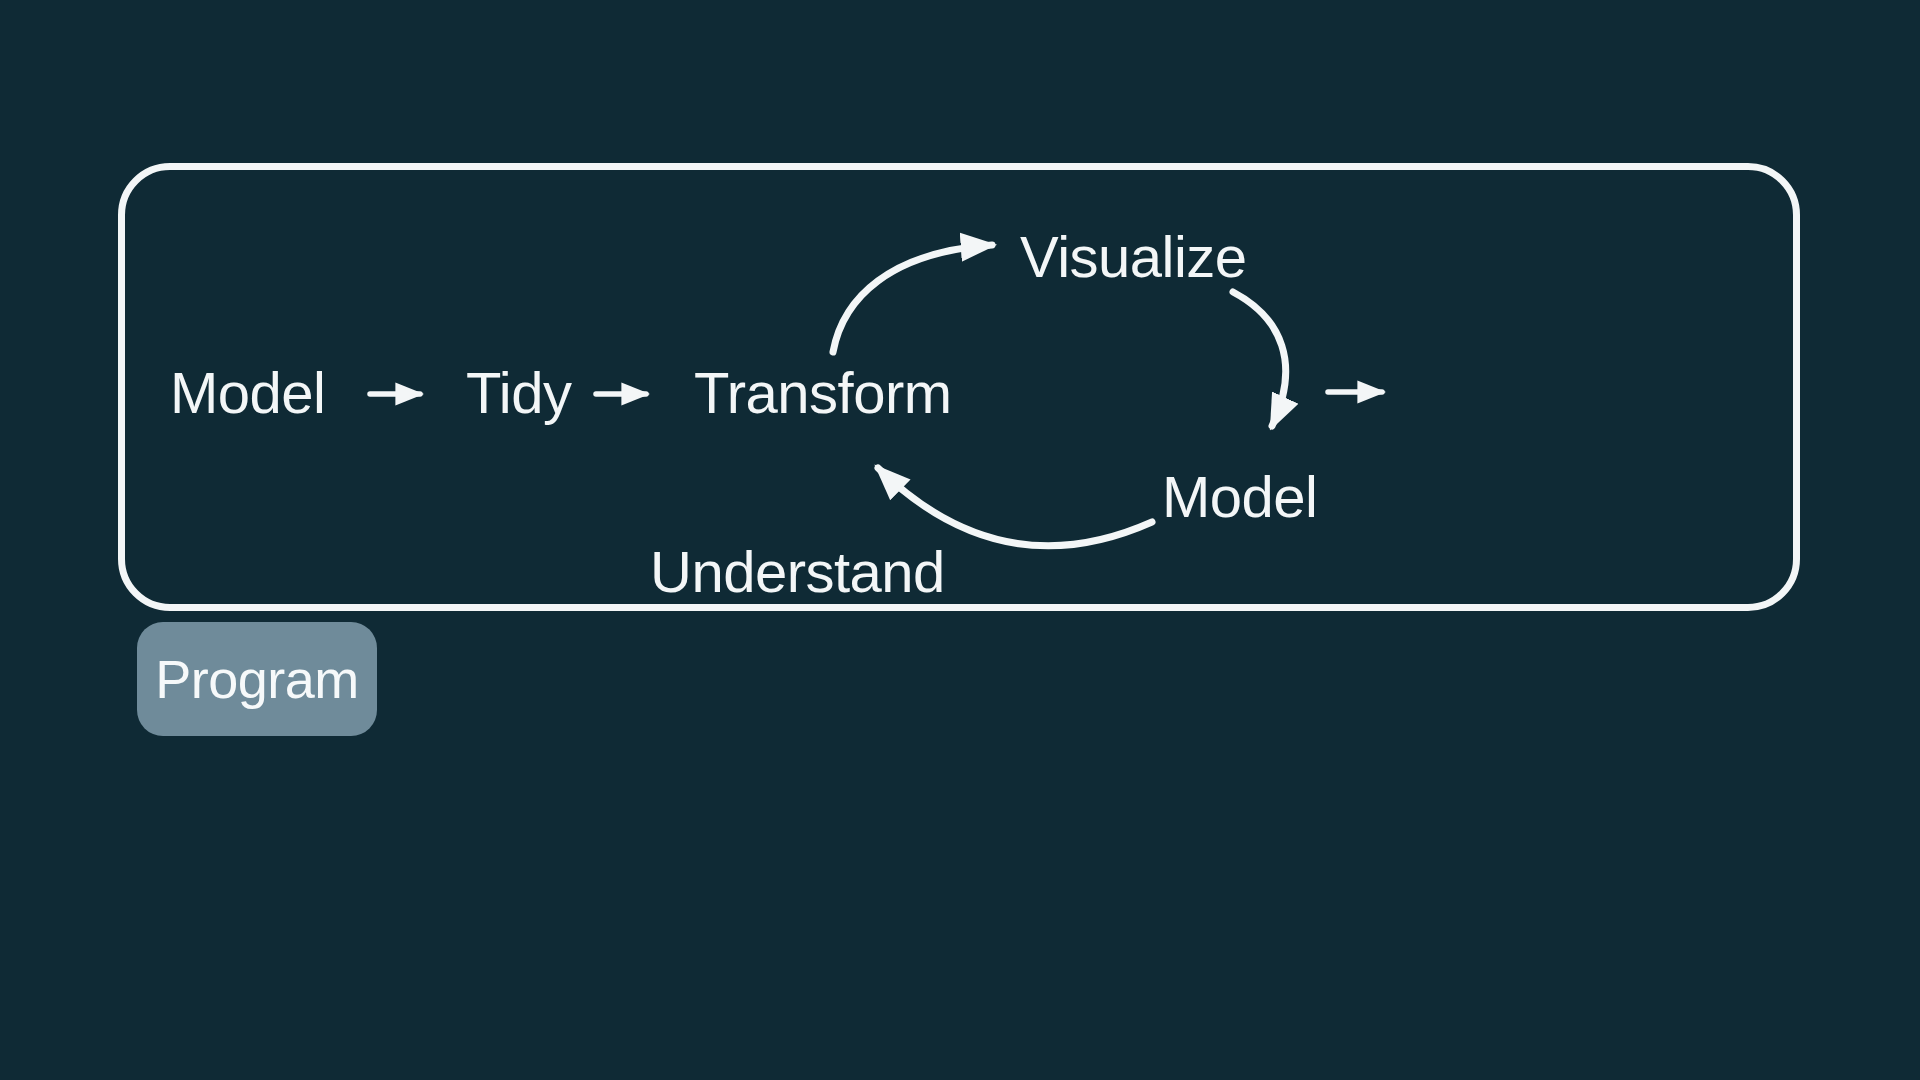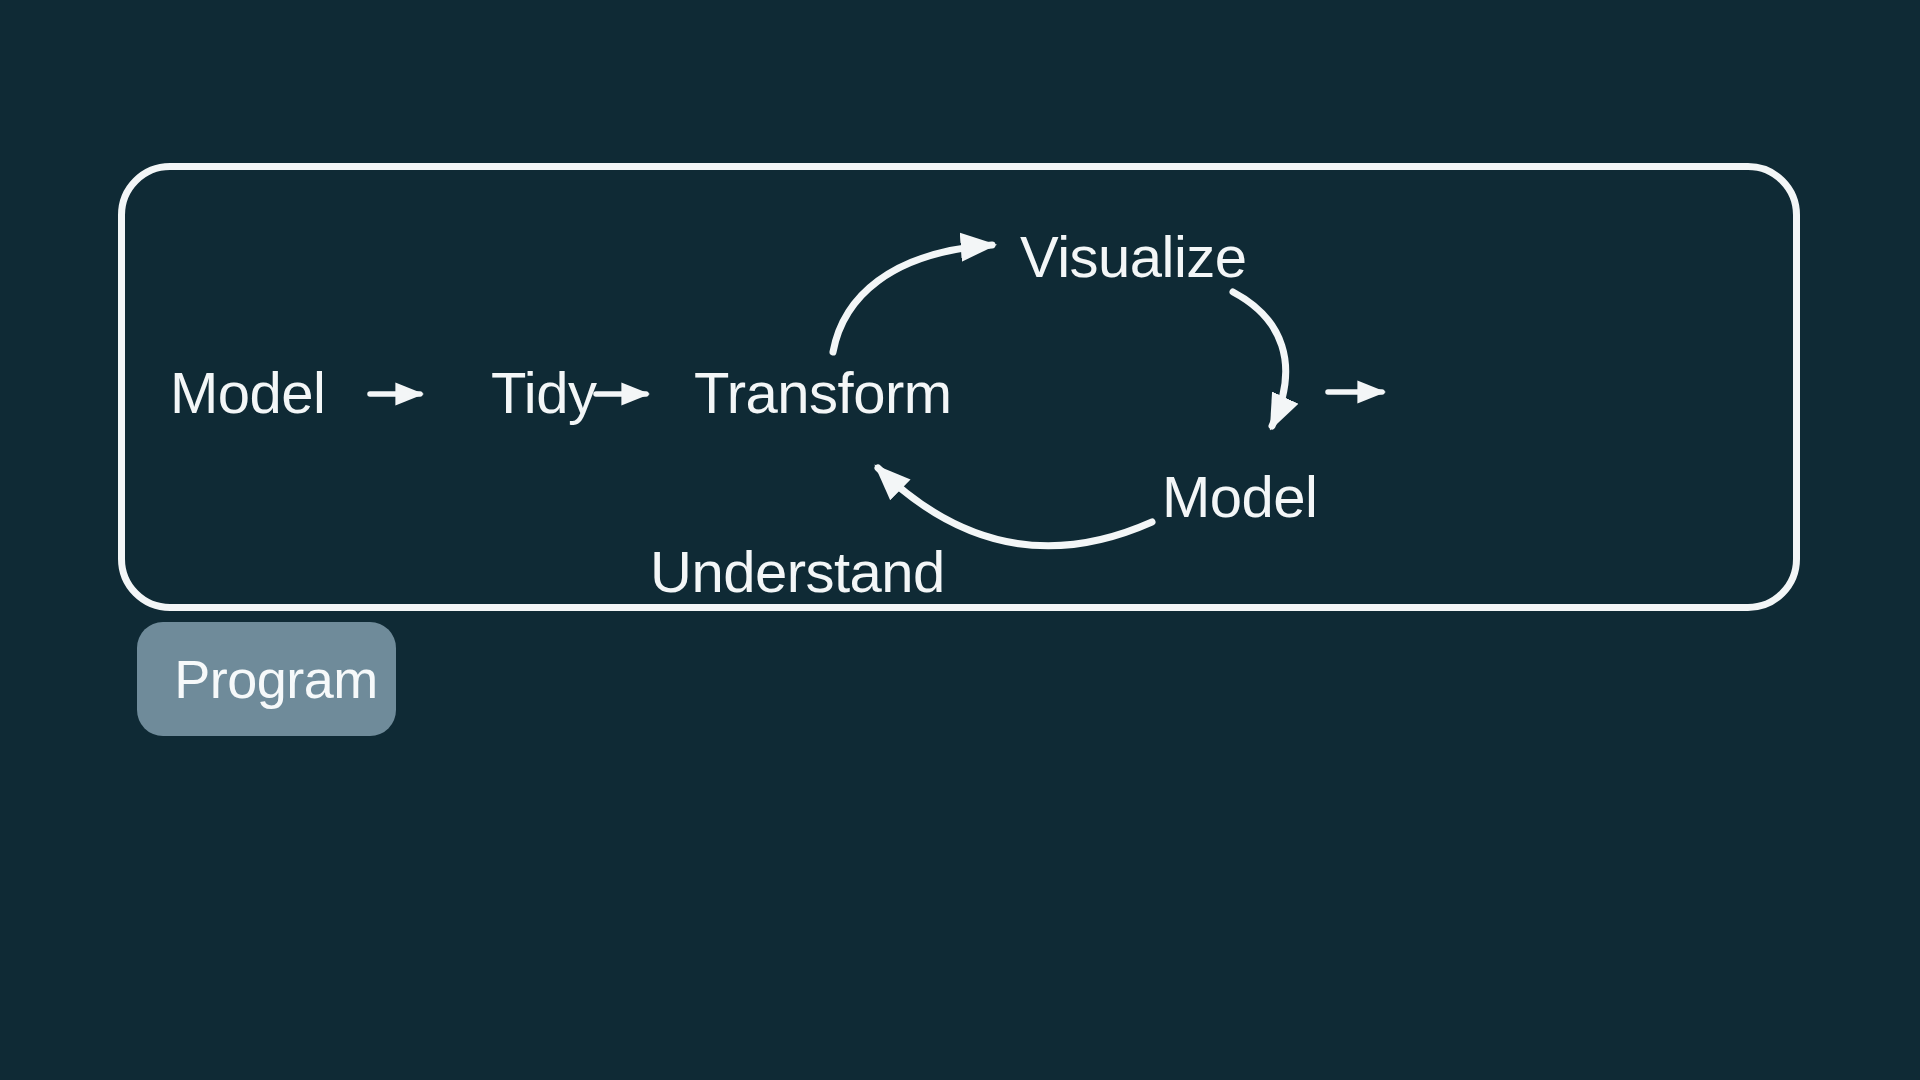--- a/index.html
+++ b/index.html
@@ -94,7 +94,7 @@
   </svg>
 
   <div class="node" style="left:170px;top:394px">Model</div>
-  <div class="node" style="left:491px;top:394px">Tidy</div>
+  <div class="node" style="left:466px;top:394px">Tidy</div>
   <div class="node" style="left:1020px;top:258px">Visualize</div>
   <div class="node" style="left:694px;top:394px">Transform</div>
   <div class="node" style="left:1162px;top:498px">Model</div>

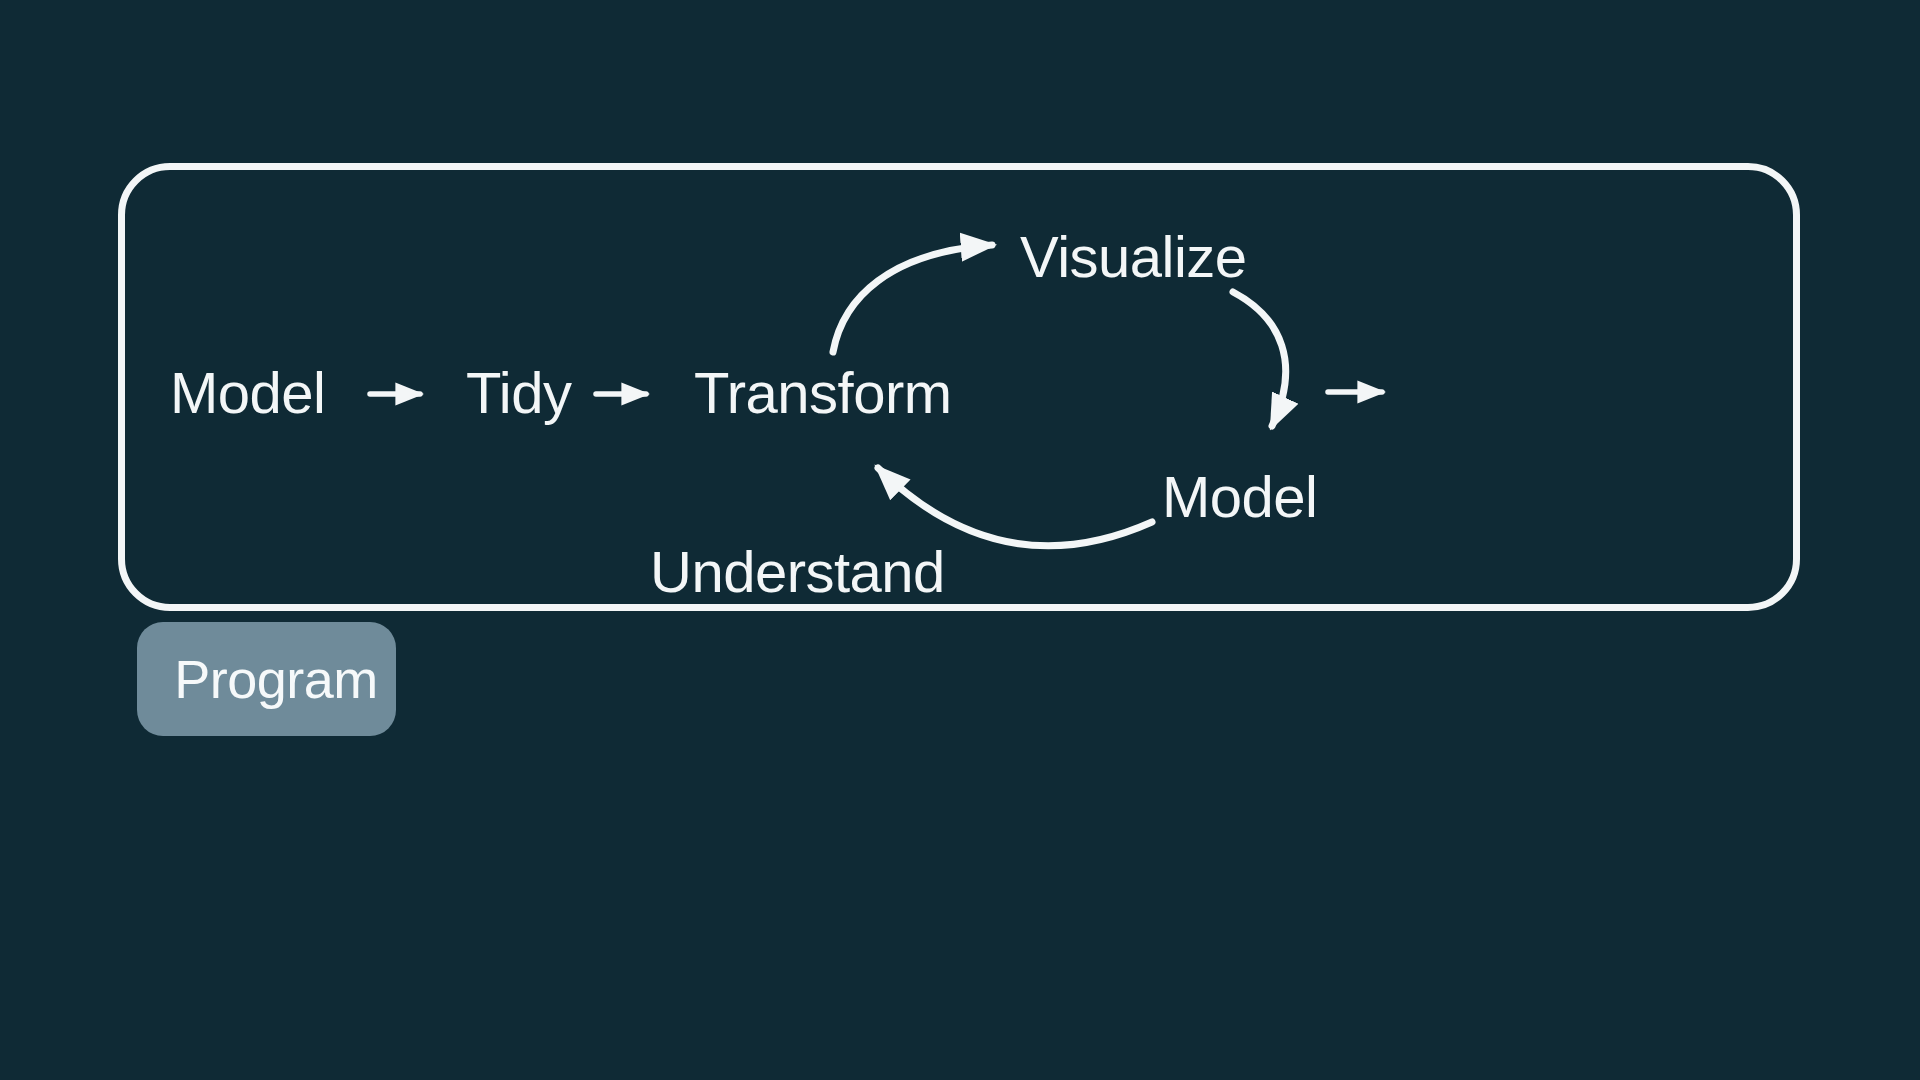--- a/index.html
+++ b/index.html
@@ -49,7 +49,7 @@
     width:240px;height:114px;
     background:var(--program_fill);
     border-radius:26px;
-    display:flex;align-items:center;justify-content:center;padding-left:19px;
+    display:flex;align-items:center;justify-content:center;
   }
   .program-tab .label{
     color:var(--program_text);

